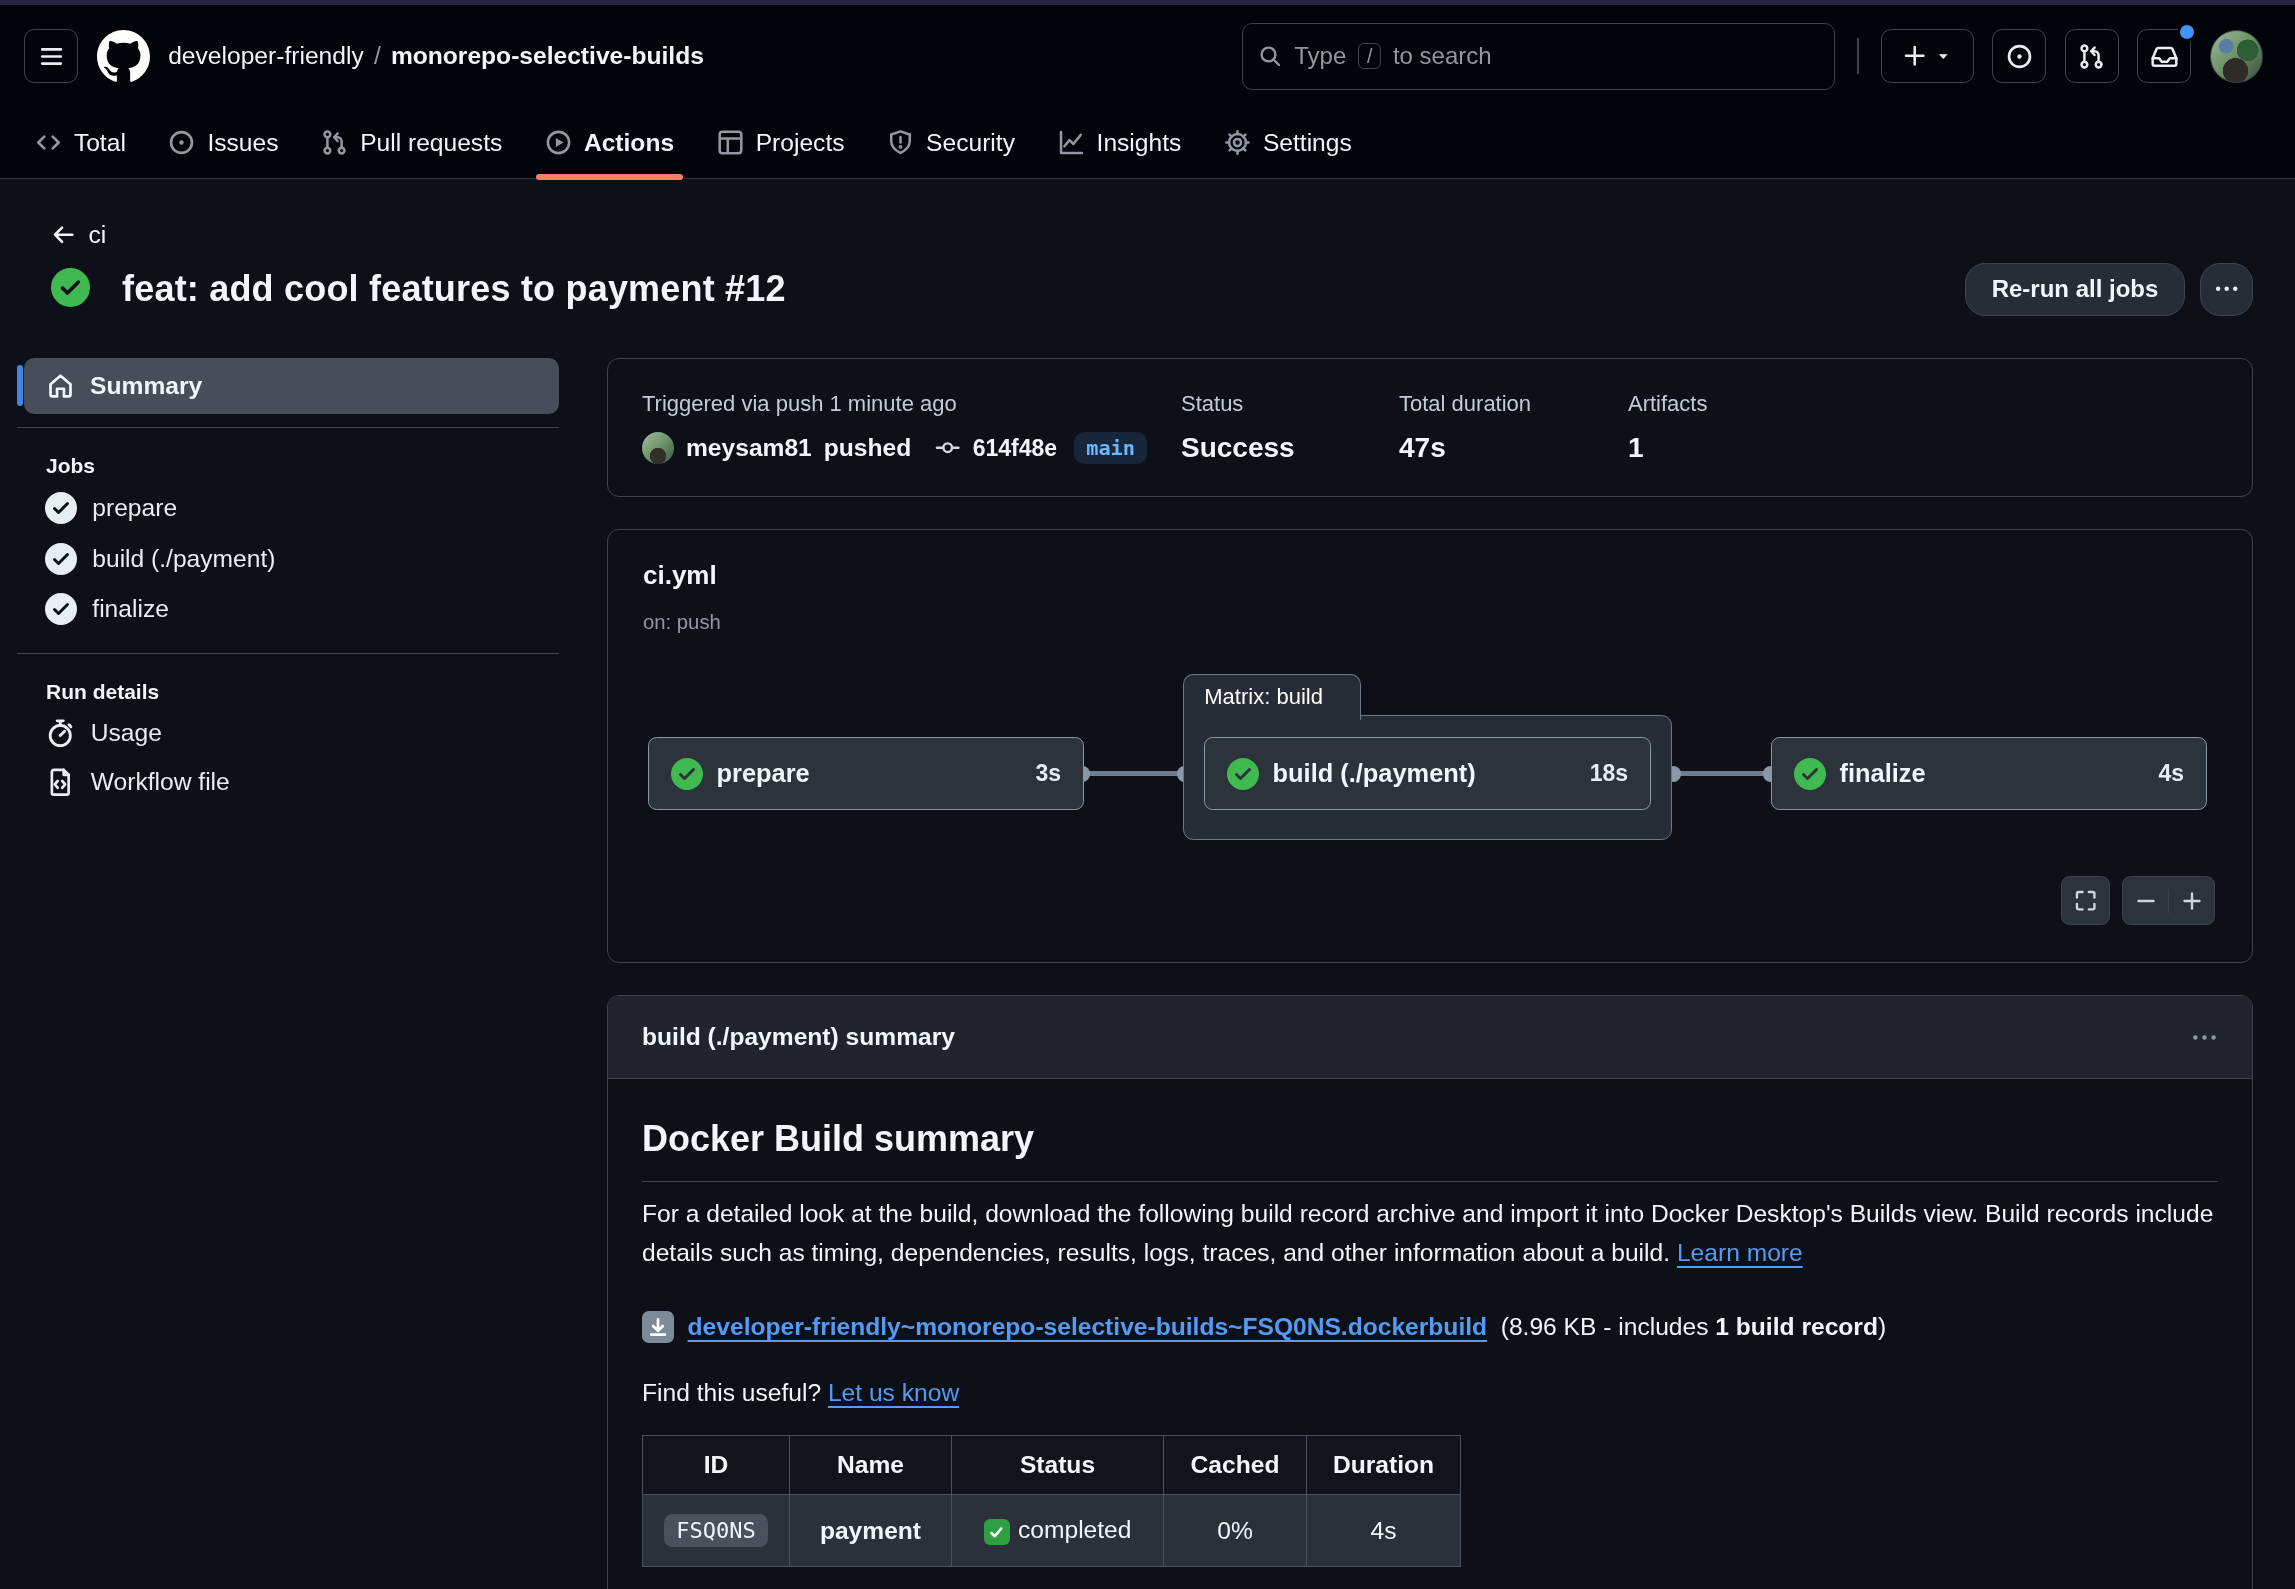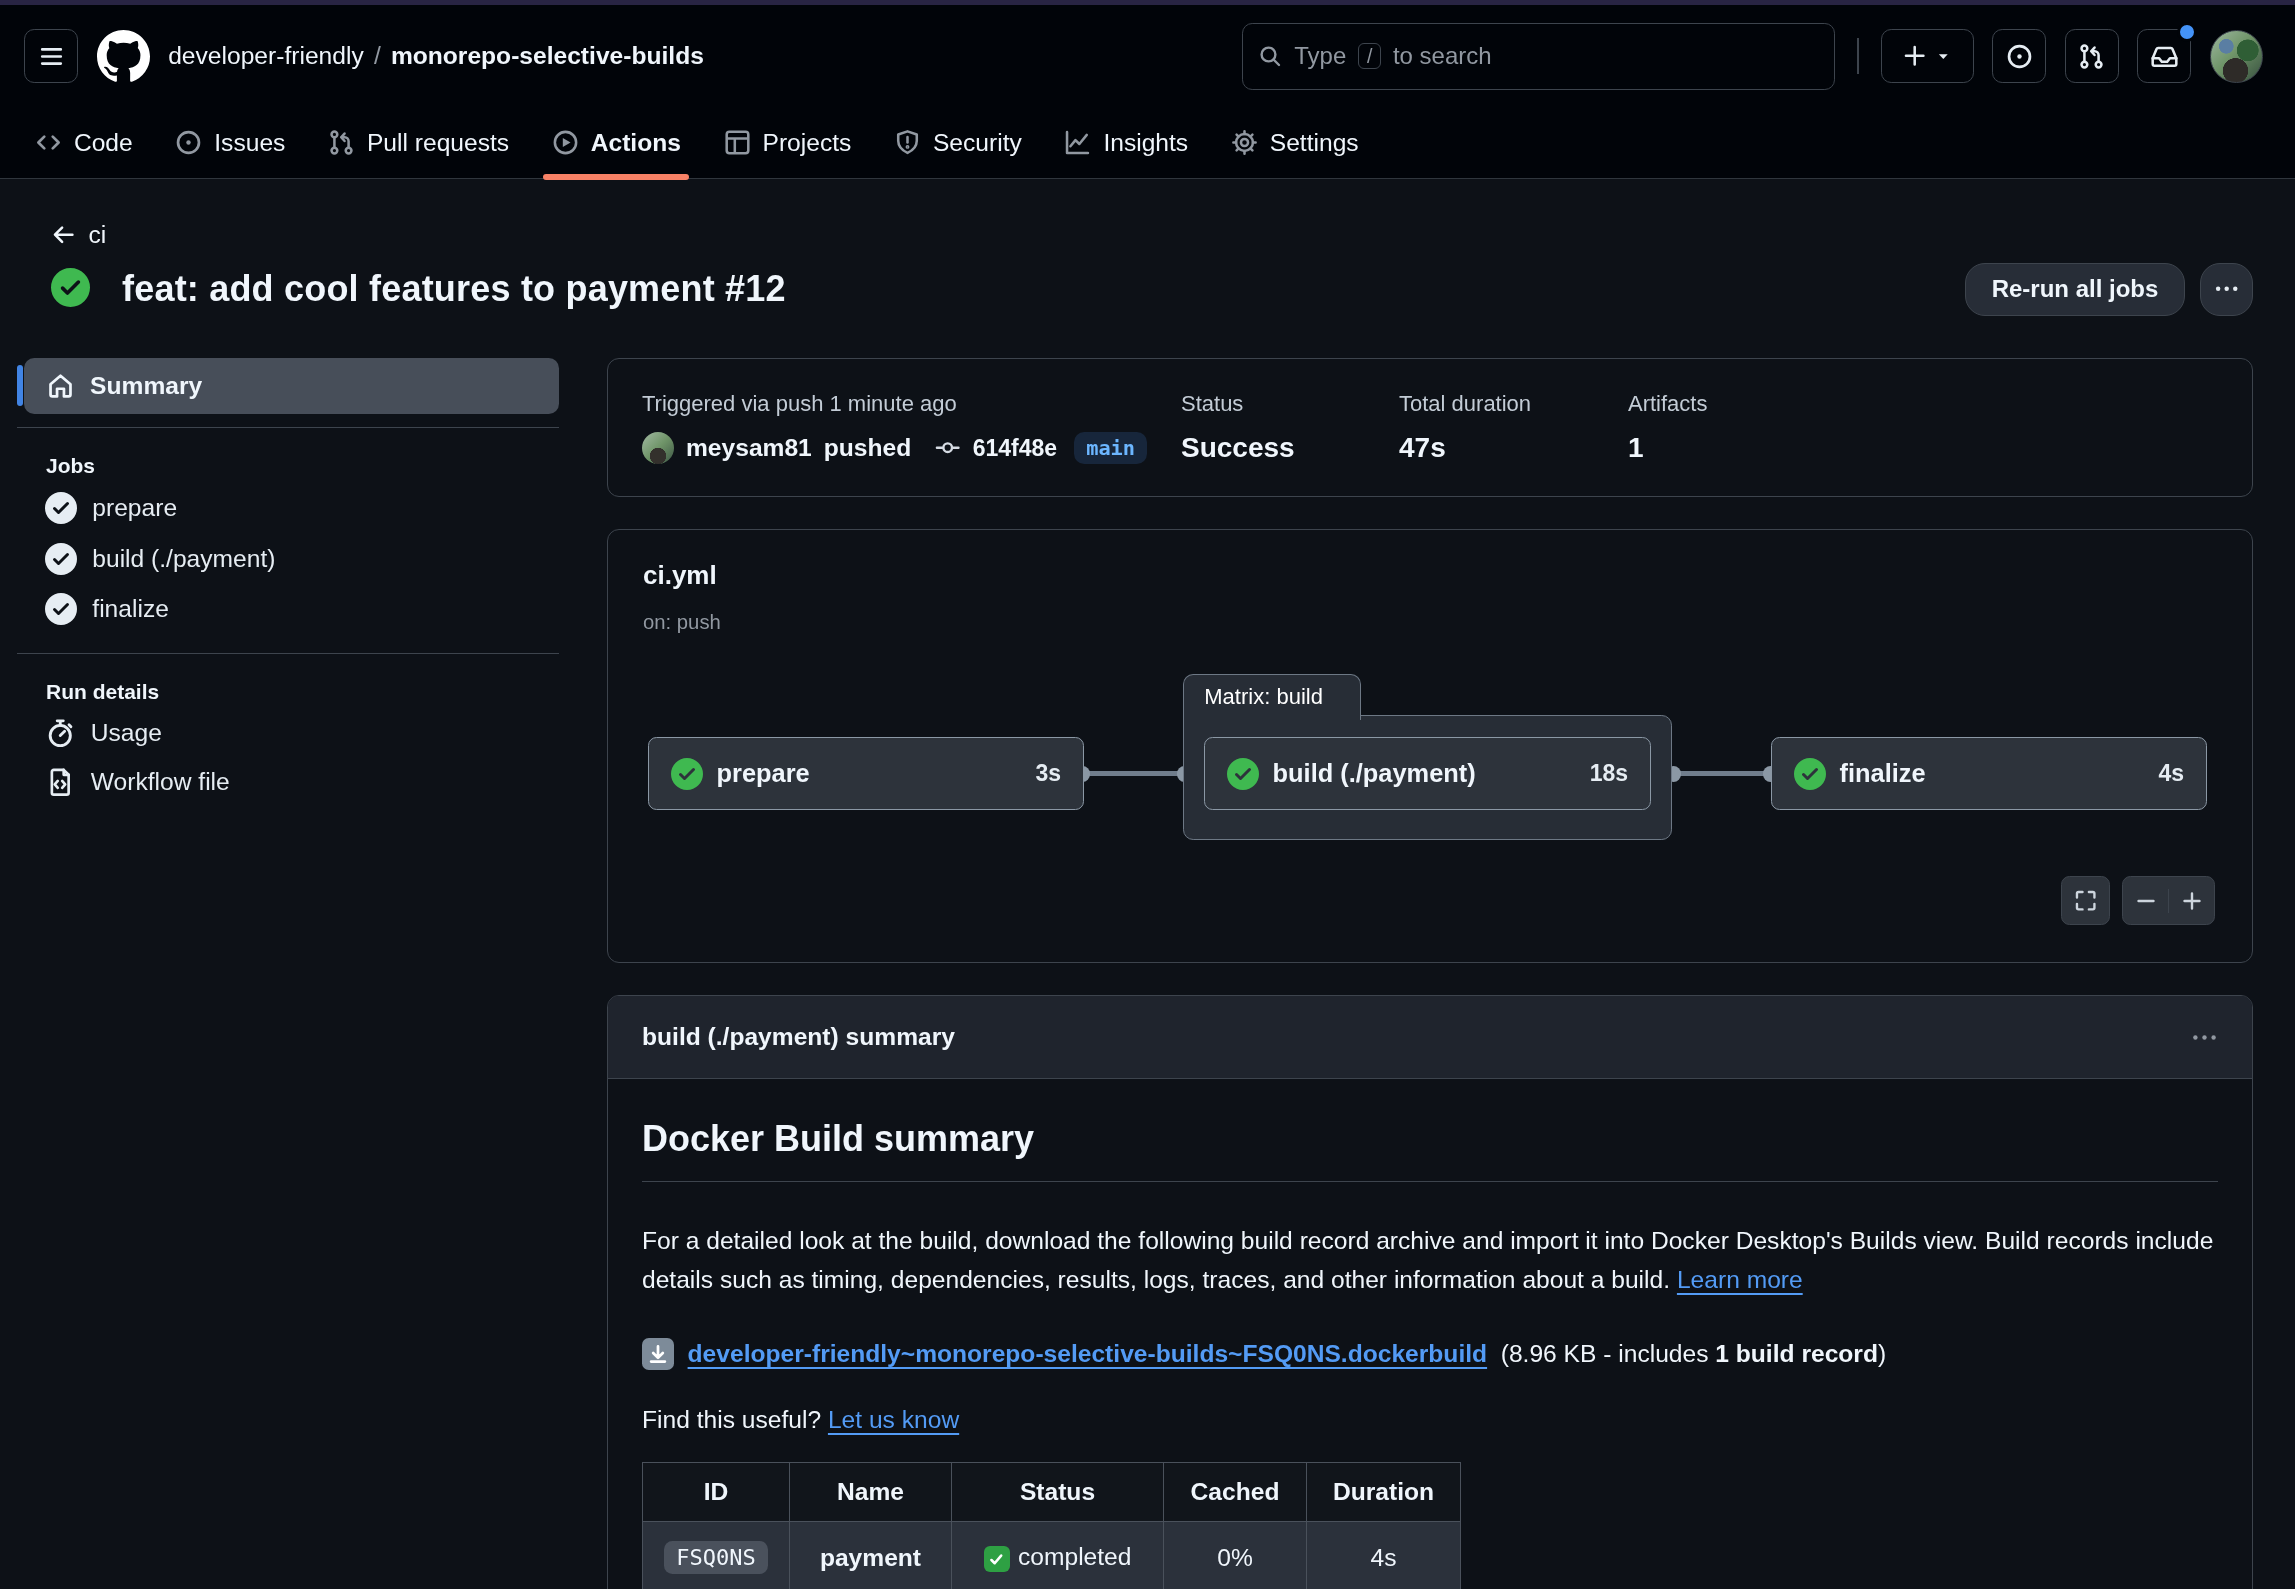--- a/index.html
+++ b/index.html
@@ -205,7 +205,7 @@
       <svg class="ic" width="27" height="27" viewBox="0 0 16 16" fill="none" stroke="currentColor" stroke-width="1.6" stroke-linecap="round" stroke-linejoin="round">
           <path d="m5.5 4.5-3.5 3.5 3.5 3.5M10.5 4.5 14 8l-3.5 3.5"></path>
         </svg>
-      <span>Code</span>
+      <span>Total</span>
     </div>
     <div class="tab">
       <svg class="ic" width="27" height="27" viewBox="0 0 16 16" fill="none" stroke="currentColor" stroke-width="1.6">

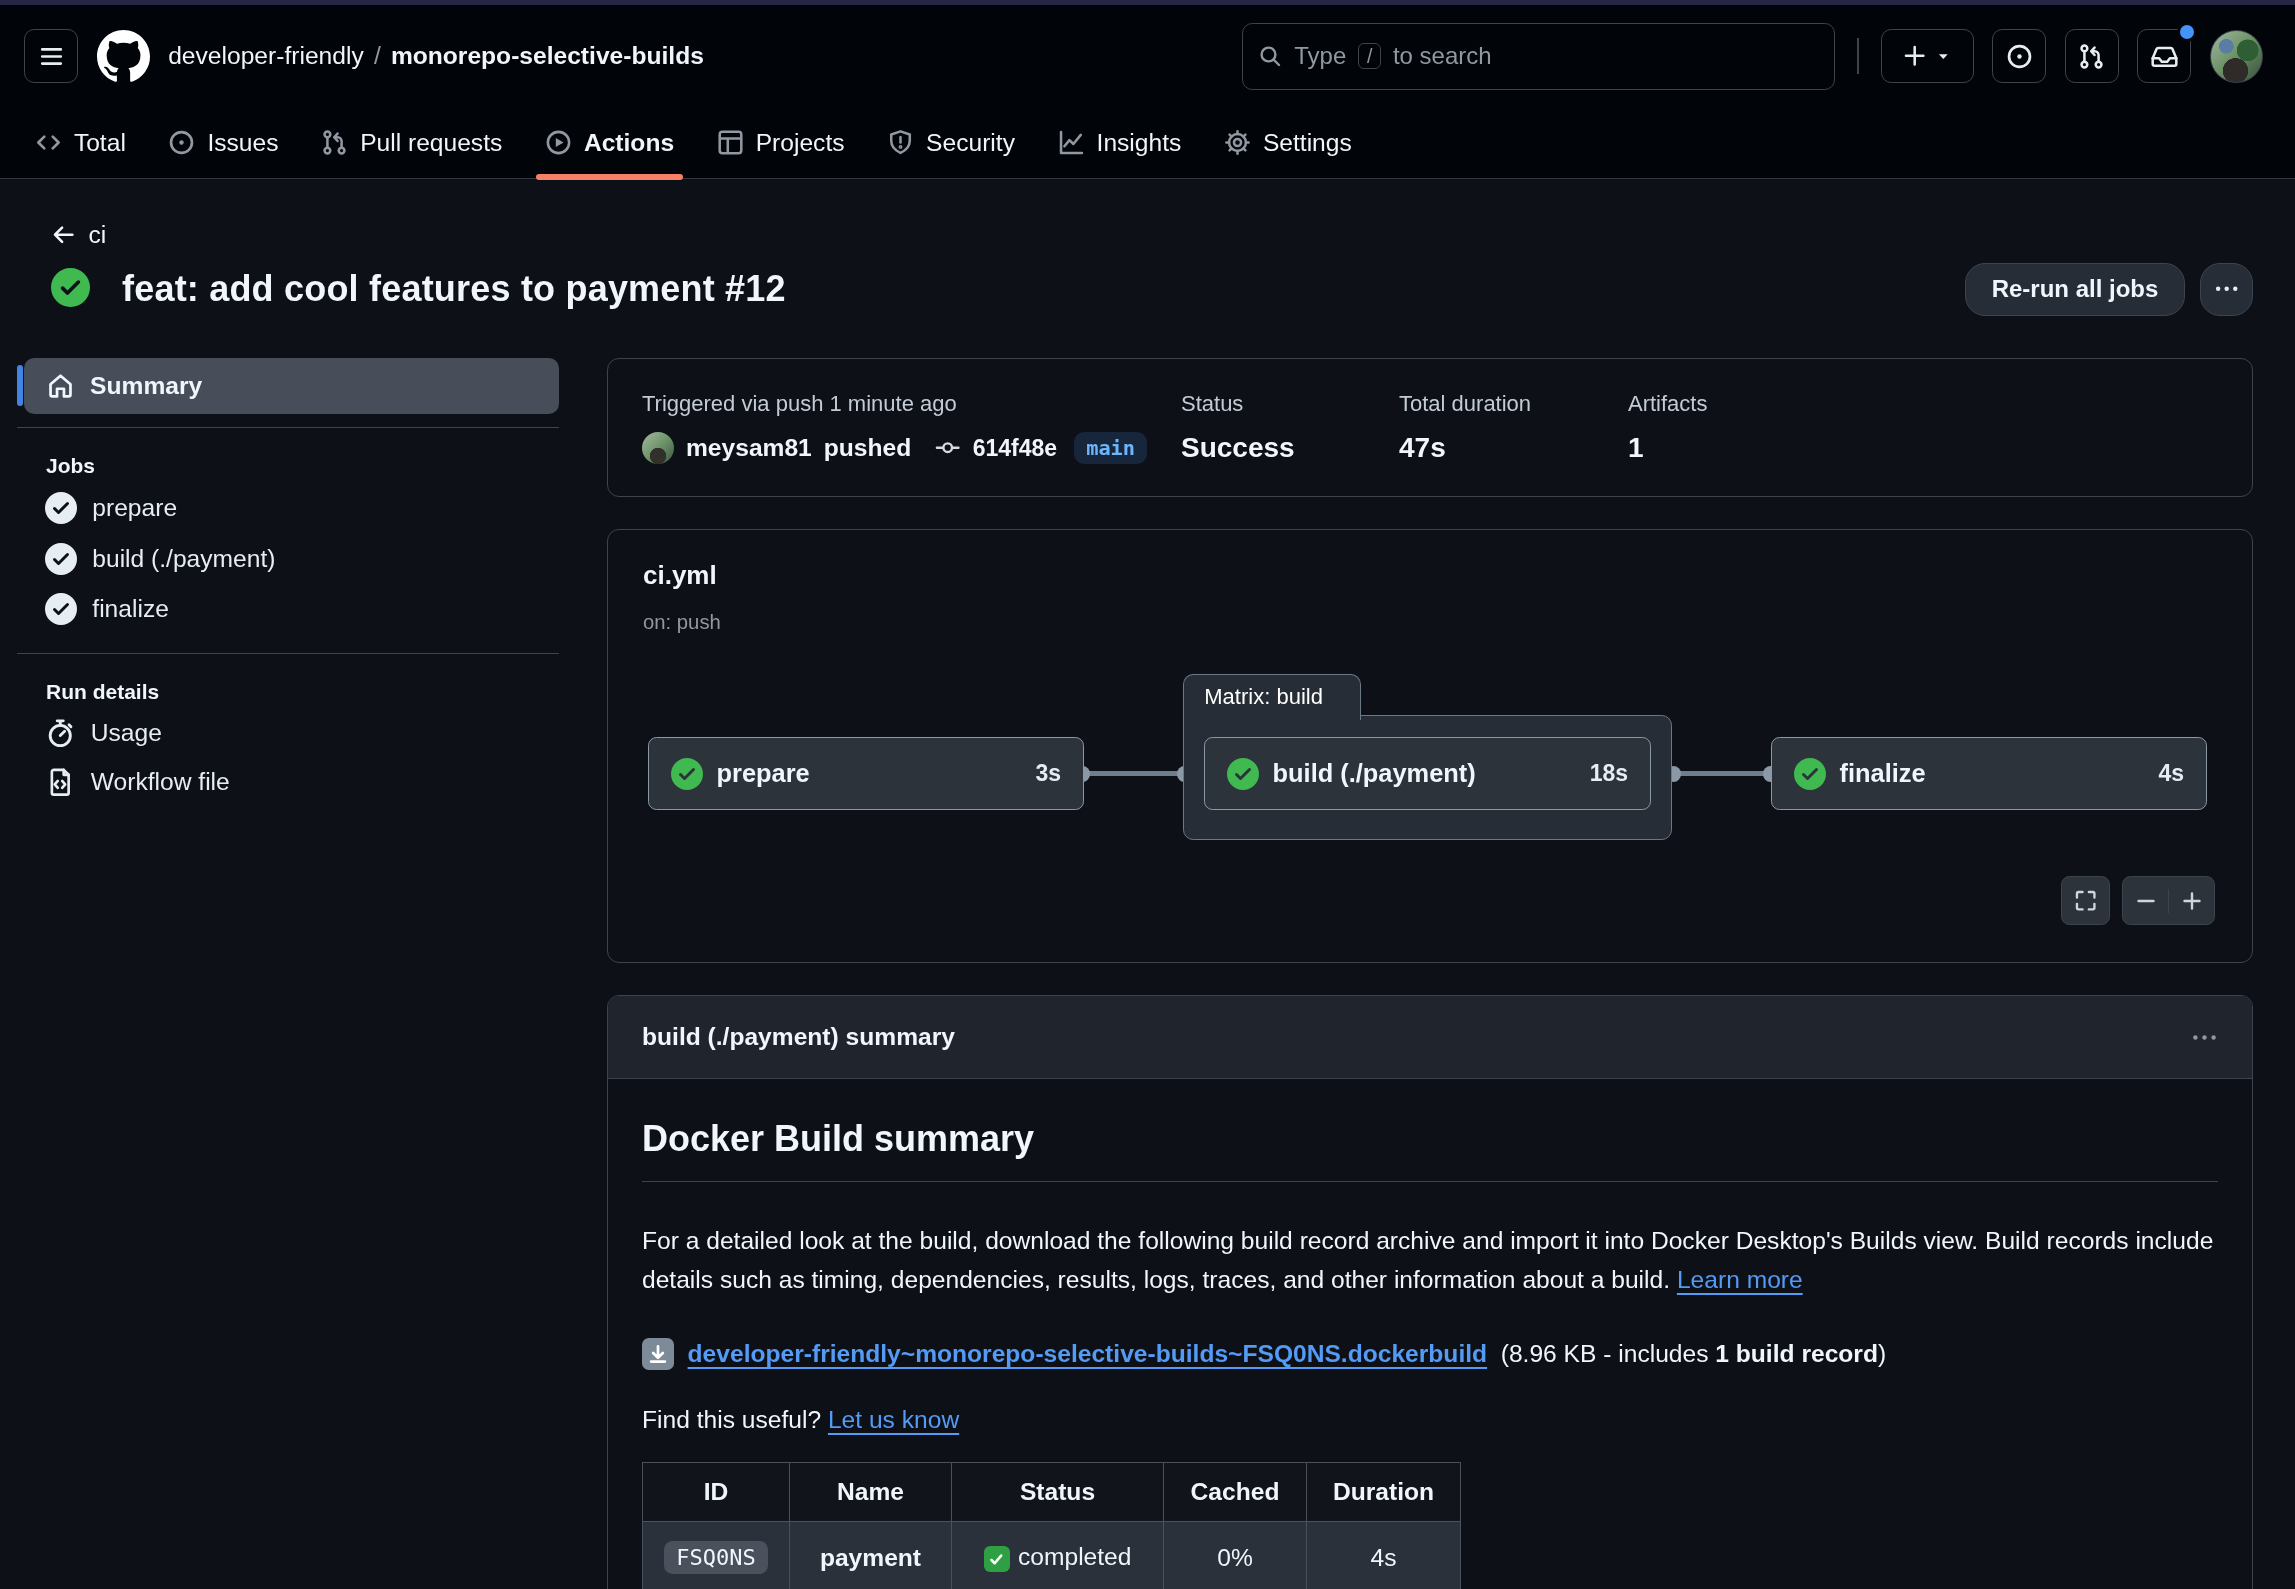--- a/index.html
+++ b/index.html
@@ -112,7 +112,7 @@
   .kebab{color:#9198a1;cursor:pointer}
   .sum-body{padding:39px 34px 34px}
   .sum-body h1{font-size:36px;font-weight:600;padding-bottom:20.3px;border-bottom:1.7px solid #3d444d}
-  .sum-body p{margin-top:39px;font-size:24.6px;line-height:39px;max-width:1593px;color:#f0f6fc}
+  .sum-body p{margin-top:12px;font-size:24.6px;line-height:39px;max-width:1593px;color:#f0f6fc}
   a.lnk{color:#539bf5;text-decoration:underline;text-underline-offset:5.1px;cursor:pointer}
   .dl-row{margin-top:39px;display:flex;align-items:center;gap:13.6px;font-size:24.6px}
   .dl-box{width:32px;height:32px;border-radius:6.8px;background:#7d8b99;display:flex;align-items:center;

